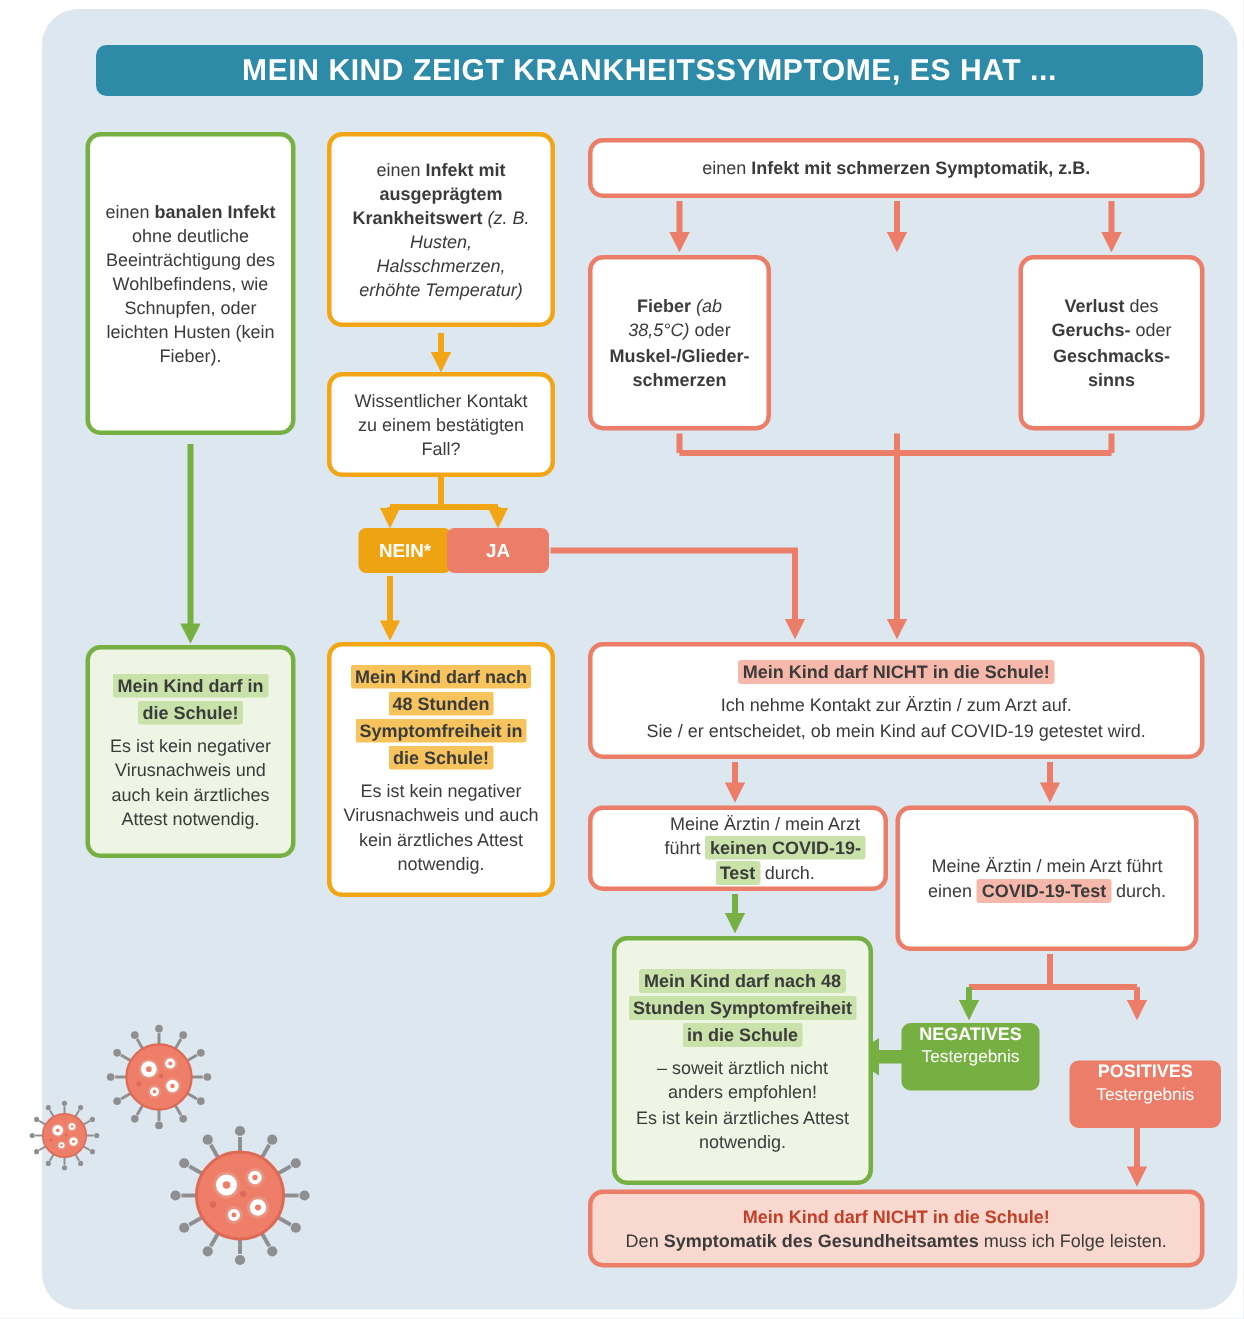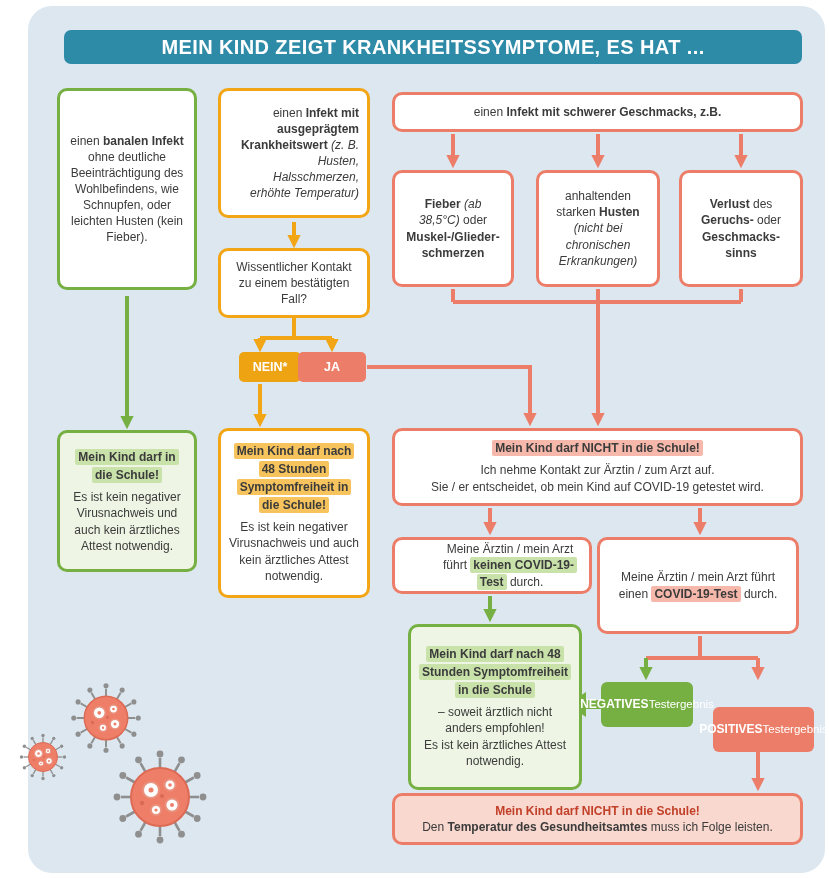--- a/index.html
+++ b/index.html
@@ -45,7 +45,7 @@
 
   #box-mild    { left:57px;  top:88px;  width:140px; height:202px; border:3px solid var(--green); }
   #out-mild    { left:57px;  top:430px; width:140px; height:142px; border:3px solid var(--green); background:var(--green-bg); }
-  #box-mod     { left:218px; top:88px;  width:152px; height:130px; border:3px solid var(--orange);text-align:right; }
+  #box-mod     { left:218px; top:88px;  width:152px; height:130px; border:3px solid var(--orange); }
   #box-contact { left:218px; top:248px; width:152px; height:70px;  border:3px solid var(--orange); }
   #out-mod     { left:218px; top:428px; width:152px; height:170px; border:3px solid var(--orange); }
   #box-severe  { left:392px; top:92px;  width:411px; height:40px;  border:3px solid var(--salmon); }

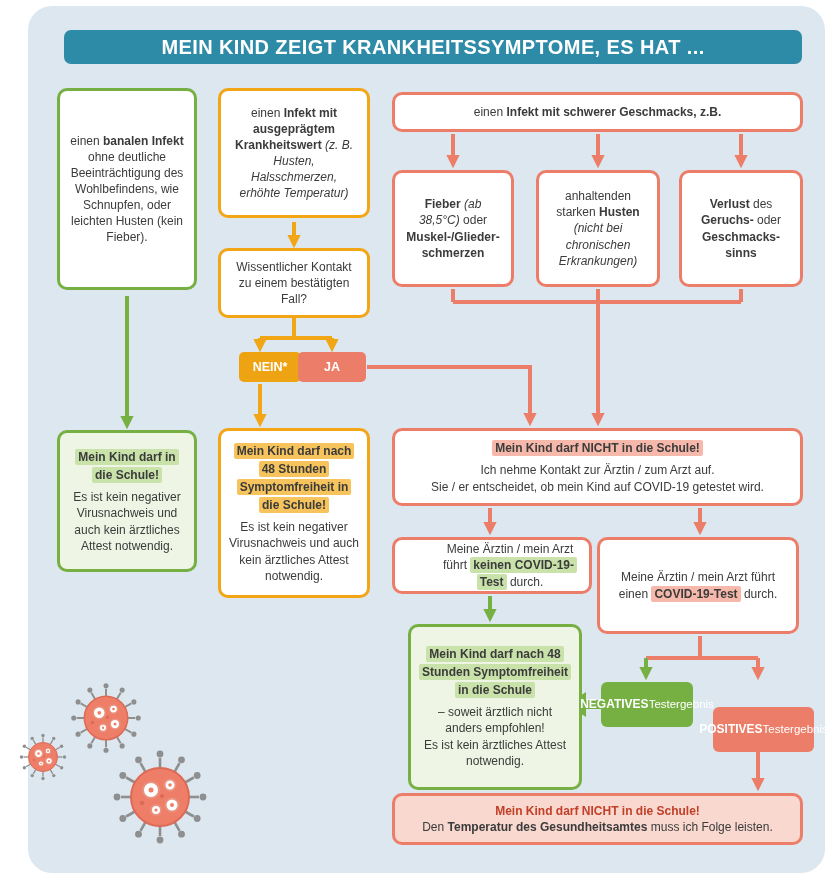--- a/index.html
+++ b/index.html
@@ -216,7 +216,7 @@
   <div class="box" id="box-severe">
     <p>
       <span>einen</span>
-      <span class="b">Infekt mit schwerer Geschmacks, z.B.</span>
+      <span class="b">Infekt mit schmerzen Symptomatik, z.B.</span>
     </p>
   </div>
 

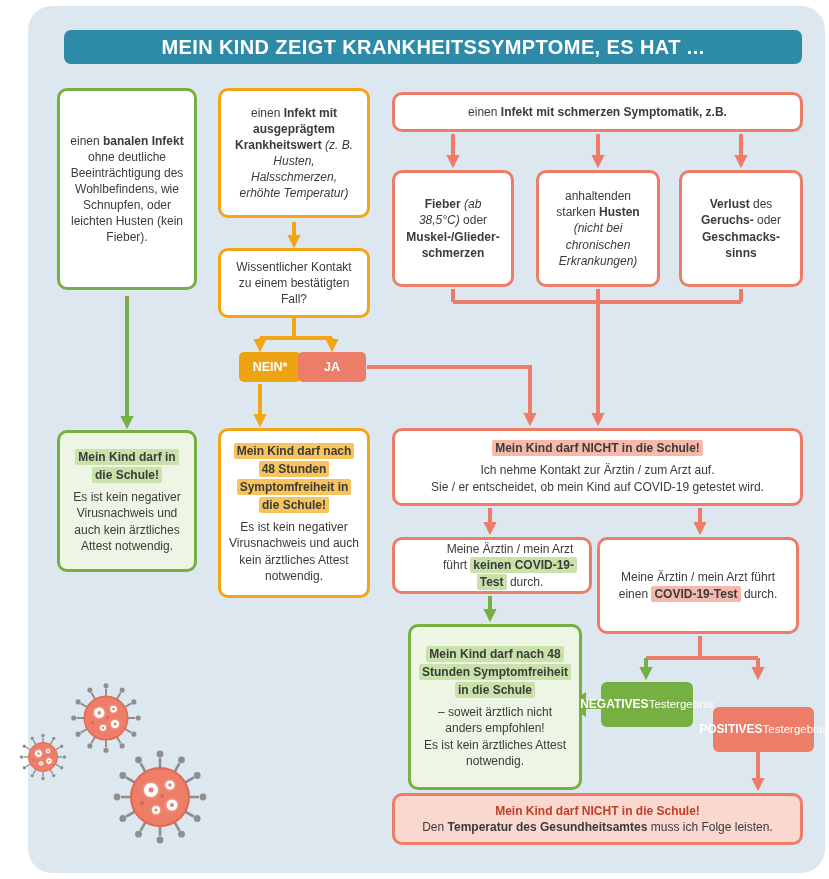--- a/index.html
+++ b/index.html
@@ -229,13 +229,6 @@
     </p>
   </div>
 
-  <div class="box" id="sym-cough">
-    <p>
-      <span>anhaltenden starken</span>
-      <span class="b">Husten</span>
-      <span class="it">(nicht bei chronischen Erkrankungen)</span>
-    </p>
-  </div>
 
   <div class="box" id="sym-smell">
     <p>

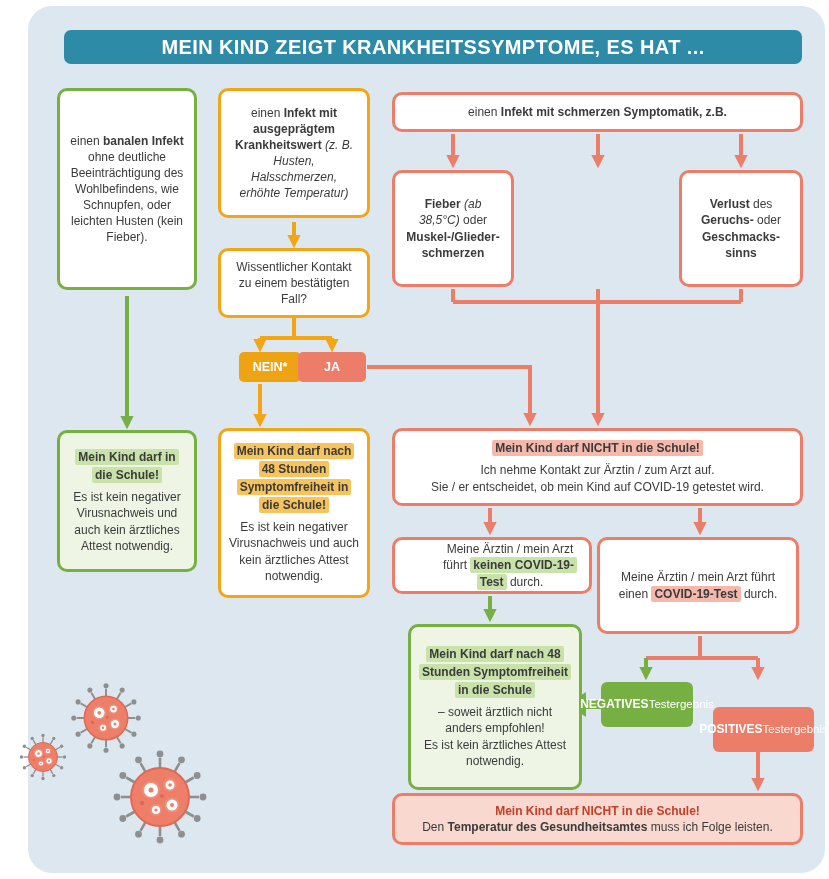--- a/index.html
+++ b/index.html
@@ -64,7 +64,7 @@
   #chip-ja   { left:298px; top:352px; width:68px; height:30px; background:var(--salmon); }
 
   .resbadge { position:absolute; z-index:2; color:#fff; border-radius:6px;
-              display:flex; flex-direction:row; align-items:center; justify-content:center;
+              display:flex; flex-direction:column; align-items:center; justify-content:flex-start;
               font-size:11.5px; line-height:1.3; }
   .resbadge .b { font-size:12px; }
   #badge-neg { left:601px; top:682px; width:92px; height:45px; background:var(--green); }

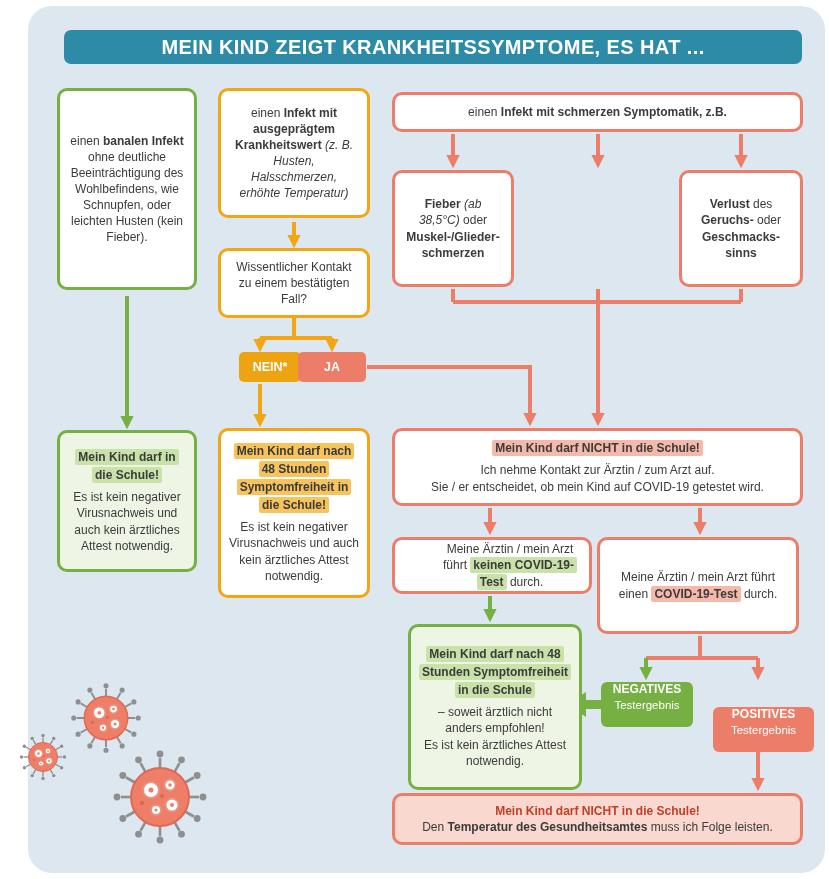--- a/index.html
+++ b/index.html
@@ -285,7 +285,7 @@
     <p class="b ttl-red">Mein Kind darf NICHT in die Schule!</p>
     <p>
       <span>Den</span>
-      <span class="b">Temperatur des Gesundheitsamtes</span>
+      <span class="b">Symptomatik des Gesundheitsamtes</span>
       <span>muss ich Folge leisten.</span>
     </p>
   </div>

